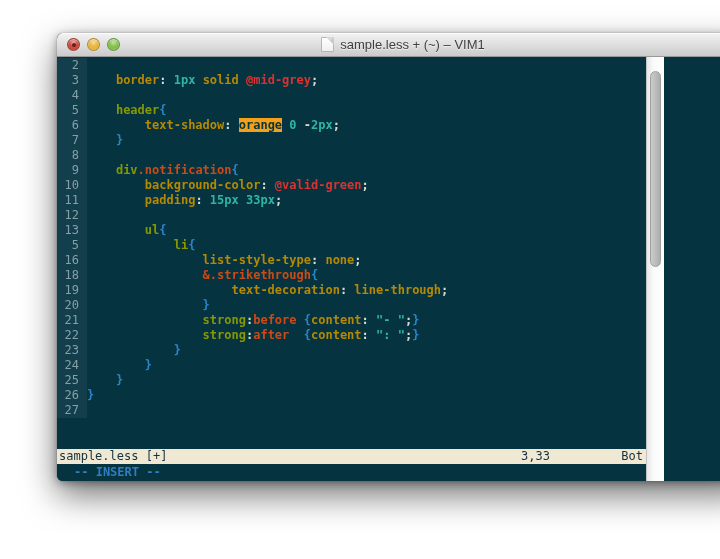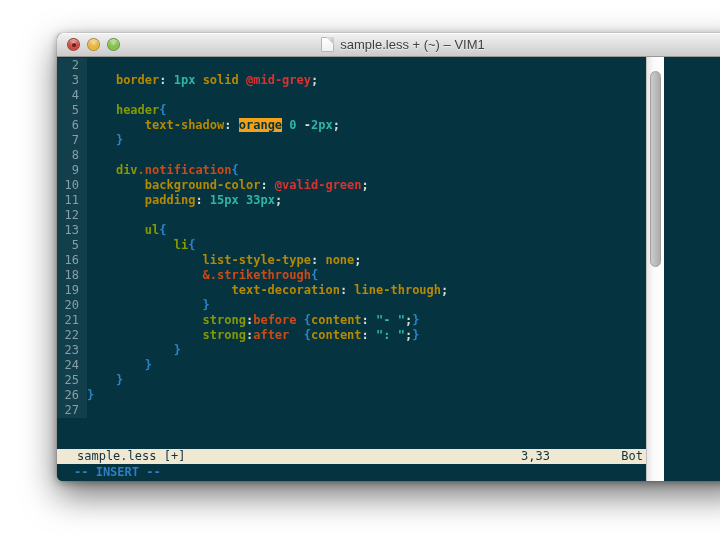--- a/index.html
+++ b/index.html
@@ -65,7 +65,7 @@
   .statusbar{
     height:15px;background:#efe8d2;color:#17313f;position:relative;
     font-family:"DejaVu Sans Mono",monospace;font-size:12px;line-height:15px;
-    padding-left:20px;box-sizing:border-box;flex:none;
+    padding-left:2px;box-sizing:border-box;flex:none;
   }
   .ruler{position:absolute;left:464px;top:0;}
   .botpos{position:absolute;right:3px;top:0;}

